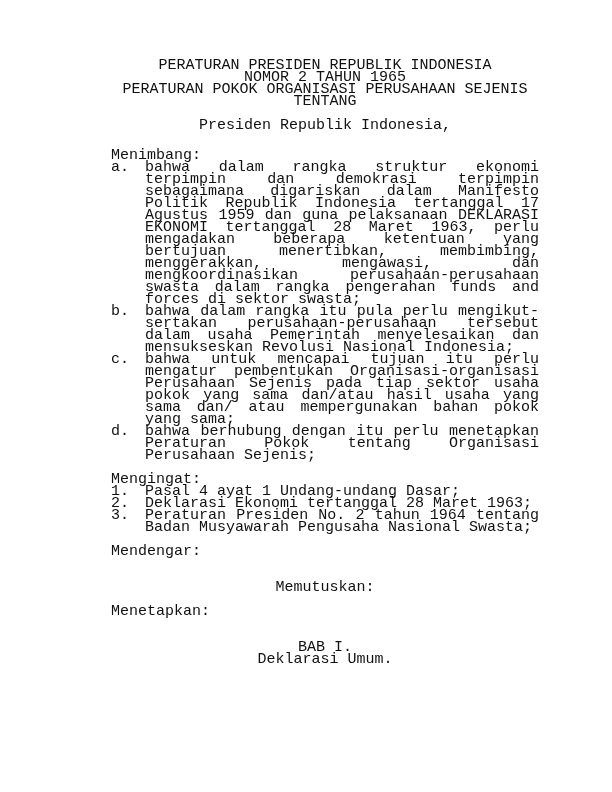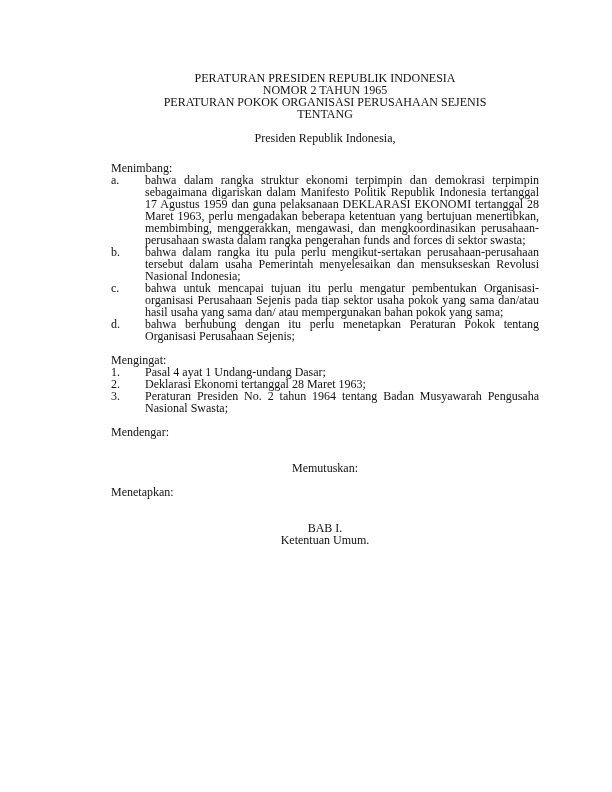--- a/index.html
+++ b/index.html
@@ -5,8 +5,8 @@
   html, body { margin: 0; padding: 0; background: #ffffff; }
   body { width: 612px; height: 792px; position: relative; overflow: hidden; }
   .page {
-    position: absolute; left: 111px; top: 72px; width: 428px;
-    font-family: Liberation Serif, serif; font-size: 12px; line-height: 12px;
+    position: absolute; left: 111px; top: 60px; width: 428px;
+    font-family: Liberation Mono, monospace; font-size: 15px; line-height: 12px;
     color: #111111;
   }
   .center { text-align: center; }

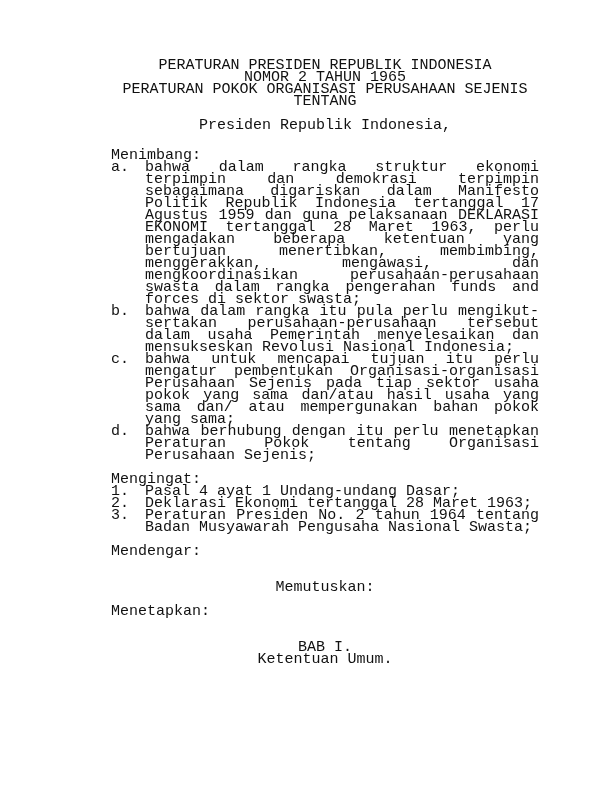--- a/index.html
+++ b/index.html
@@ -83,7 +83,7 @@
   <div class="gap"></div>
 
   <p class="center">BAB I.</p>
-  <p class="center">Ketentuan Umum.</p>
+  <p class="center">Deklarasi Umum.</p>
   <div class="gap"></div>
 </div>
 

